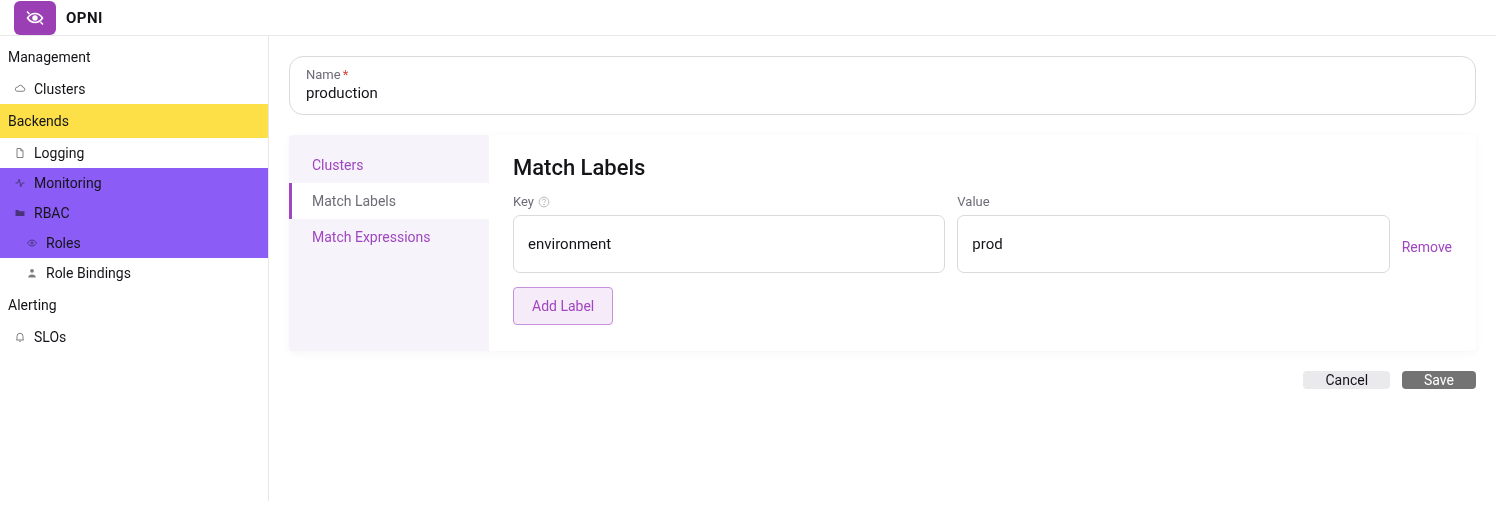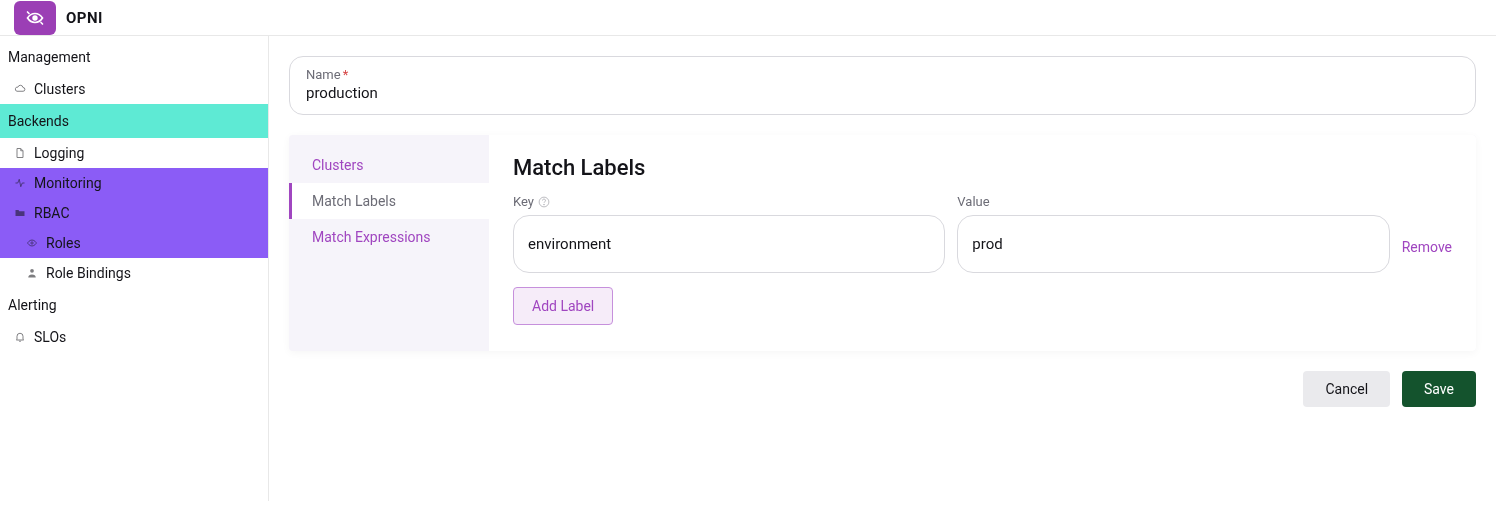--- a/index.html
+++ b/index.html
@@ -34,7 +34,7 @@
   color: #141419;
   cursor: pointer;
 }
-.nav-group-header.shaded { background: #5eead4; }
+.nav-group-header.shaded { background: #fde047; }
 .nav-item {
   display: flex; align-items: center;
   padding: 7px 10px 7px 14px;

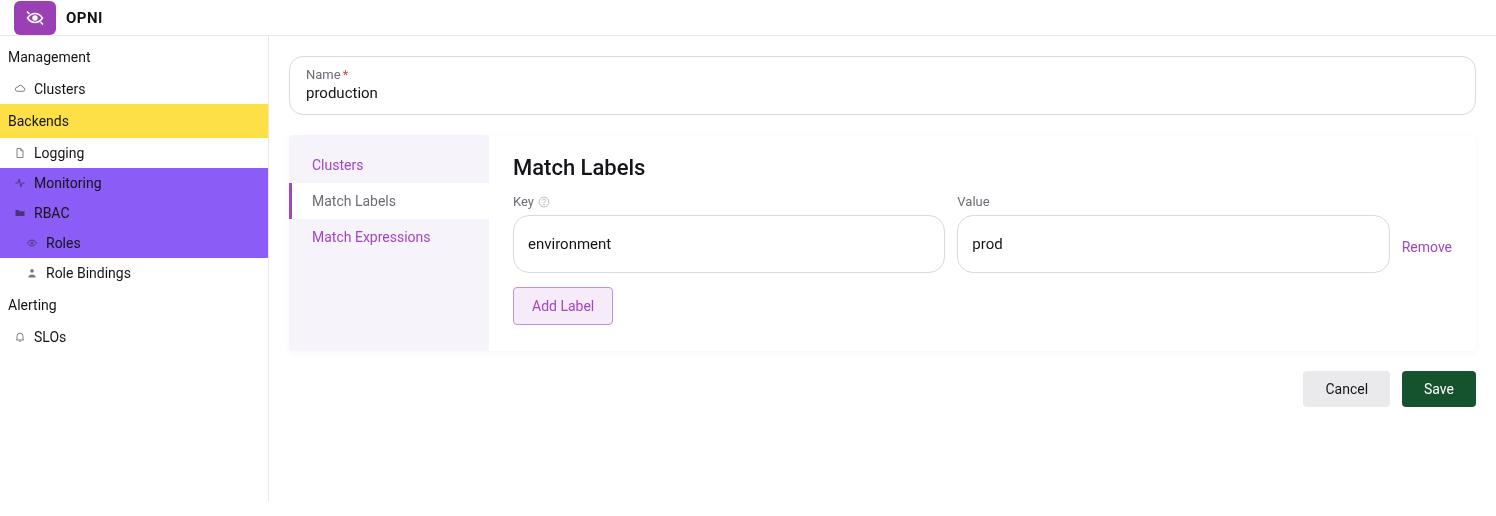--- a/index.html
+++ b/index.html
@@ -113,7 +113,7 @@
   height: 58px;
   padding: 0 14px;
   border: 1px solid #d9d9de;
-  border-radius: 16px;
+  border-radius: 7px;
   font-size: 15px;
   color: #141419;
   font-family: inherit;

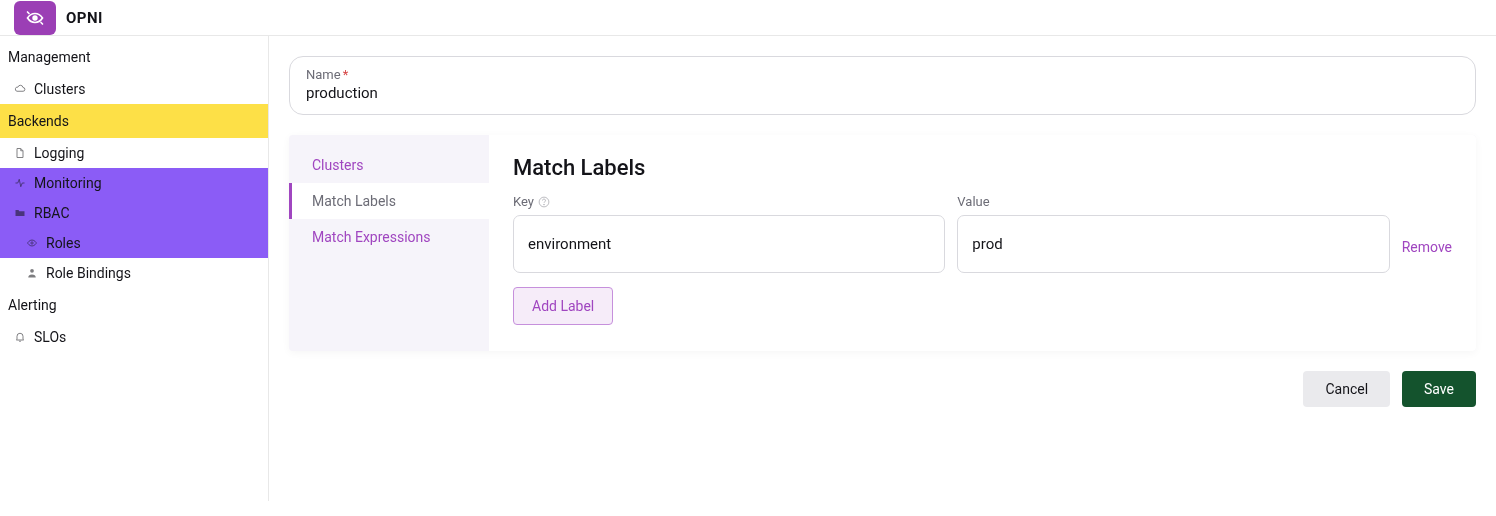--- a/index.html
+++ b/index.html
@@ -144,7 +144,7 @@
   margin-top: 20px;
 }
 .btn {
-  padding: 10px 22px;
+  padding: 1px 22px;
   border-radius: 4px;
   border: none;
   font-size: 14px;

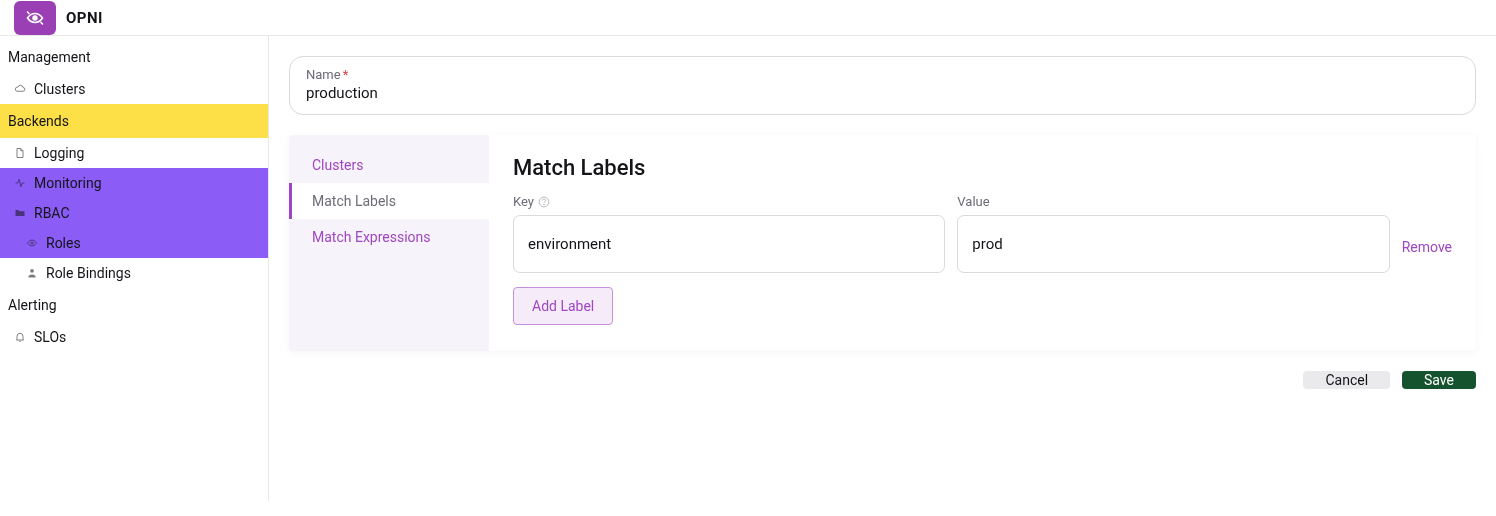--- a/index.html
+++ b/index.html
@@ -152,7 +152,7 @@
   font-family: inherit;
 }
 .btn-cancel { background: #eaeaed; color: #141419; }
-.btn-save { background: #14532d; color: #fff; }
+.btn-save { background: #737373; color: #fff; }
 
 .help-icon { width:12px; height:12px; opacity:0.5; }
 </style>

